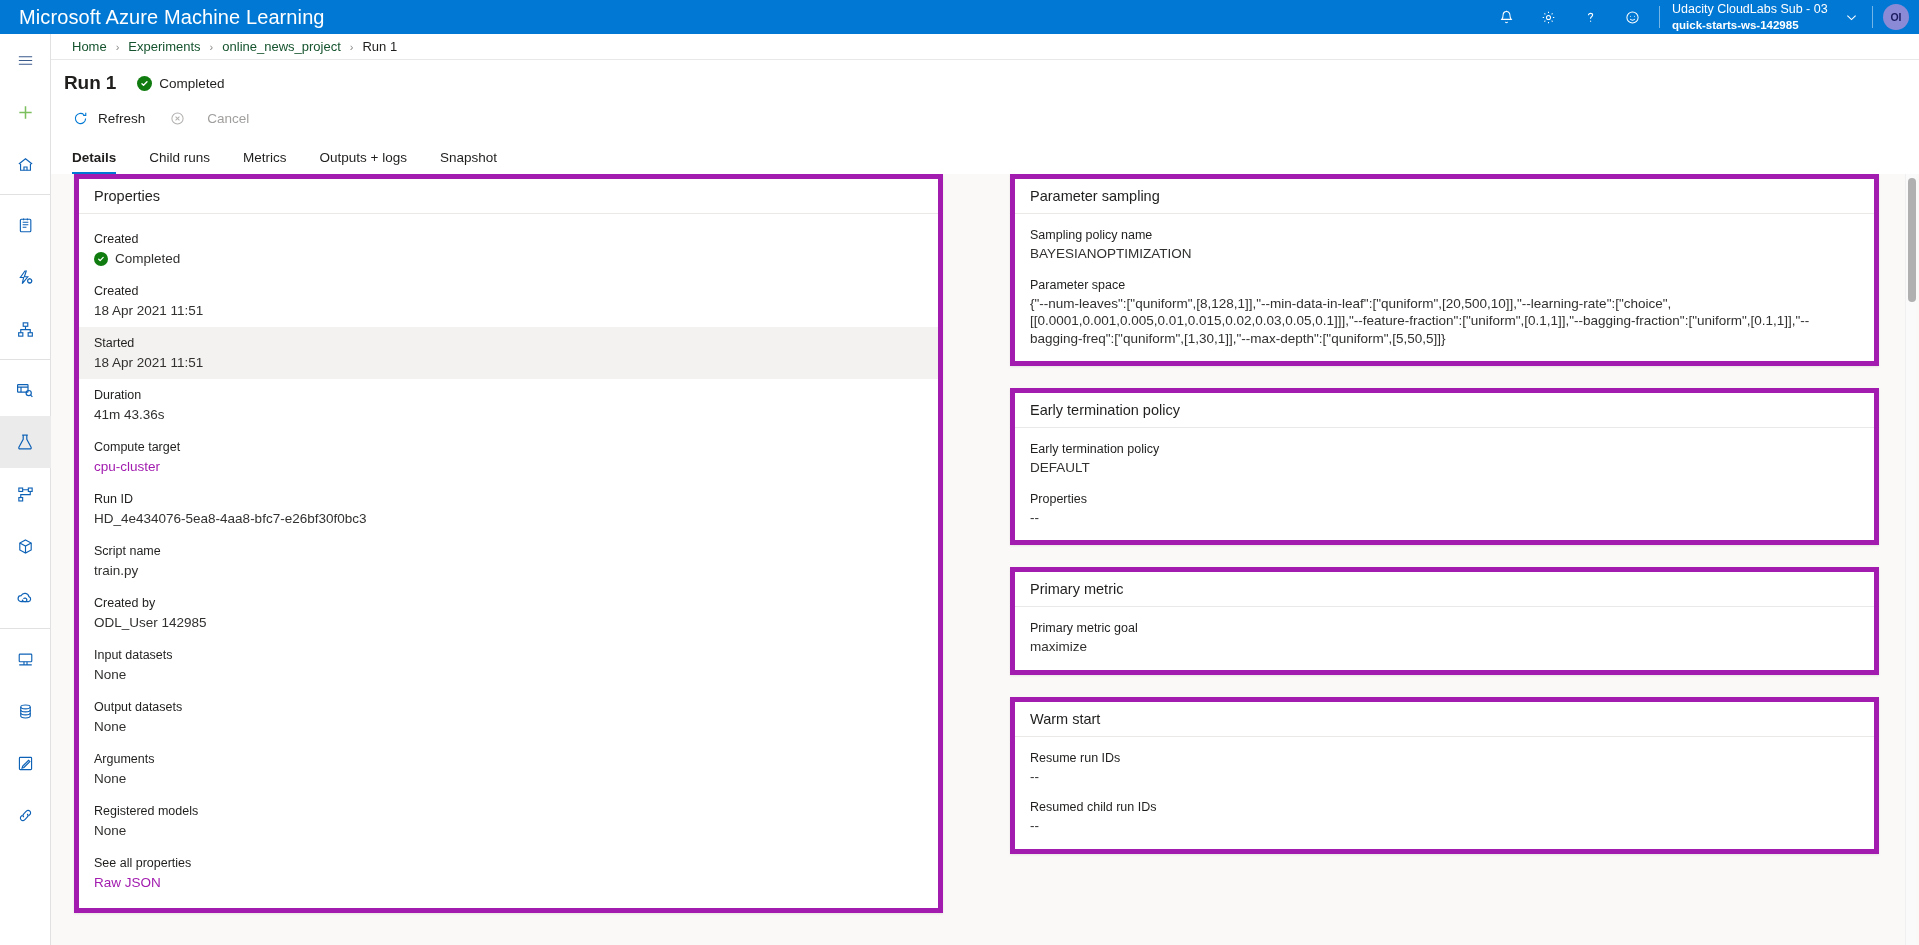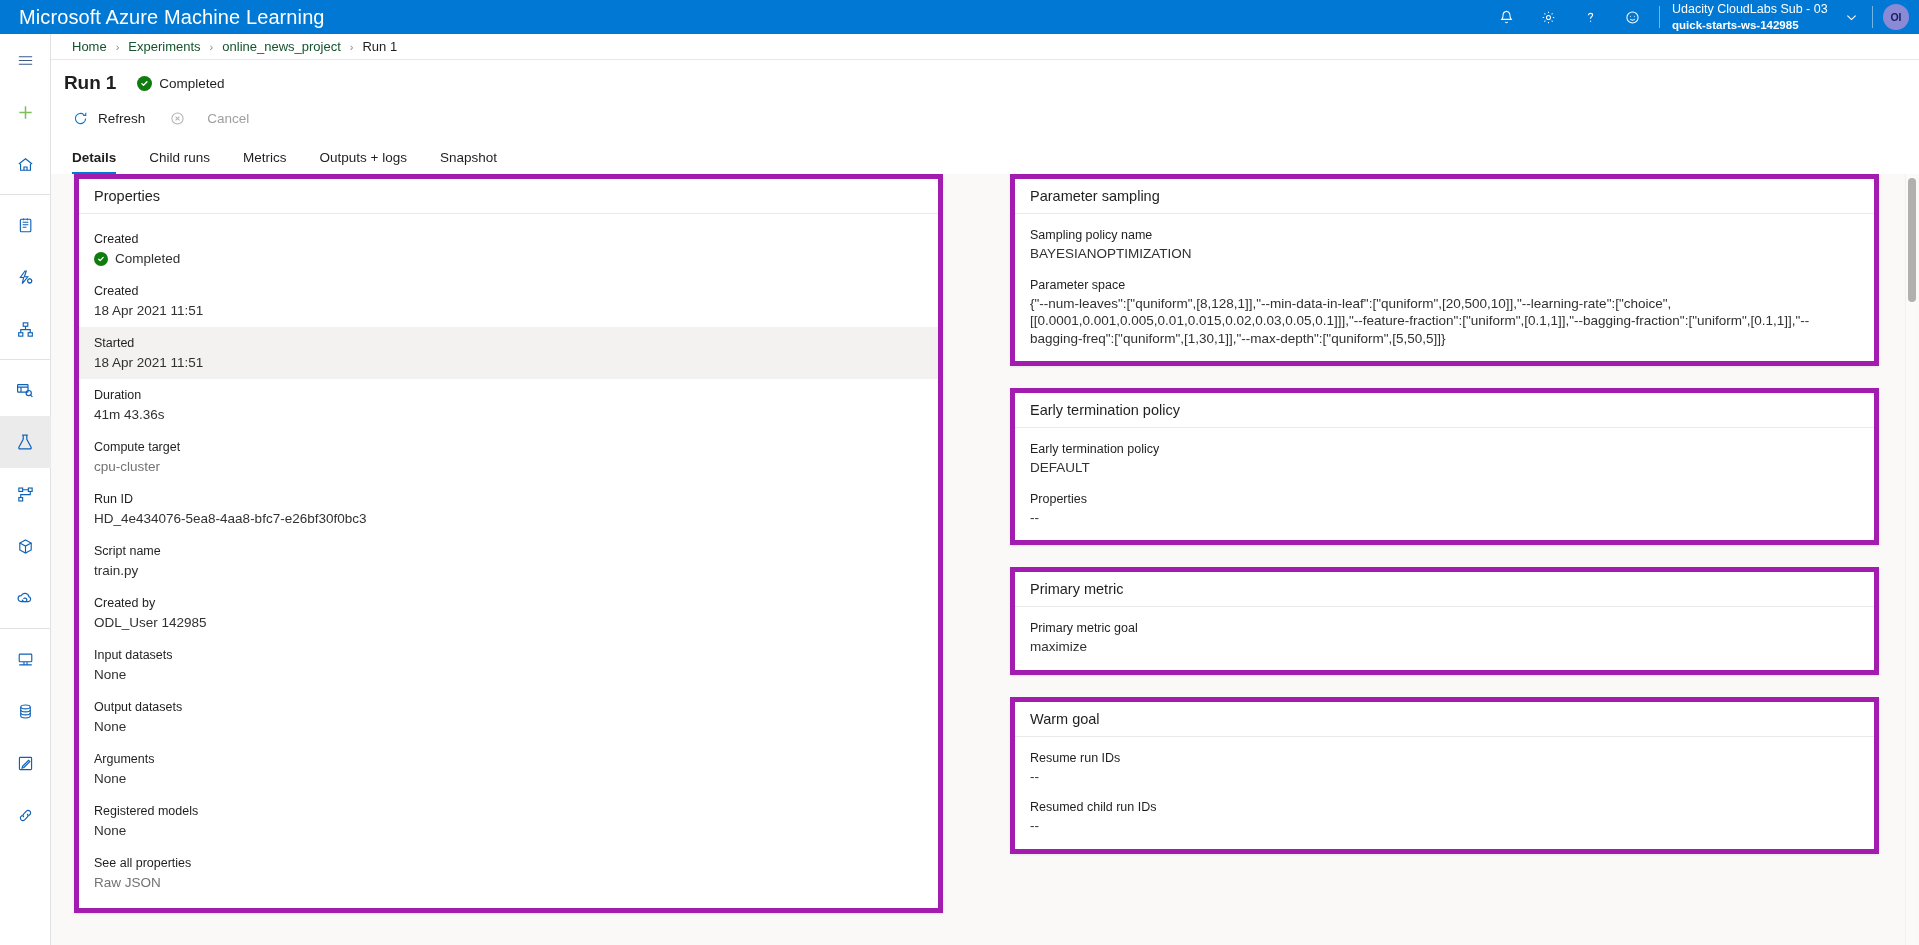--- a/index.html
+++ b/index.html
@@ -230,7 +230,7 @@
     margin-top: 1px;
     word-break: break-word;
   }
-  .prop-v.link { color: #737373; cursor: pointer; }
+  .prop-v.link { color: #a21caf; cursor: pointer; }
   .prop-v.withicon { display: flex; align-items: center; }
   .prop-v.withicon .ok-dot { width: 14px; height: 14px; margin-right: 7px; }
 

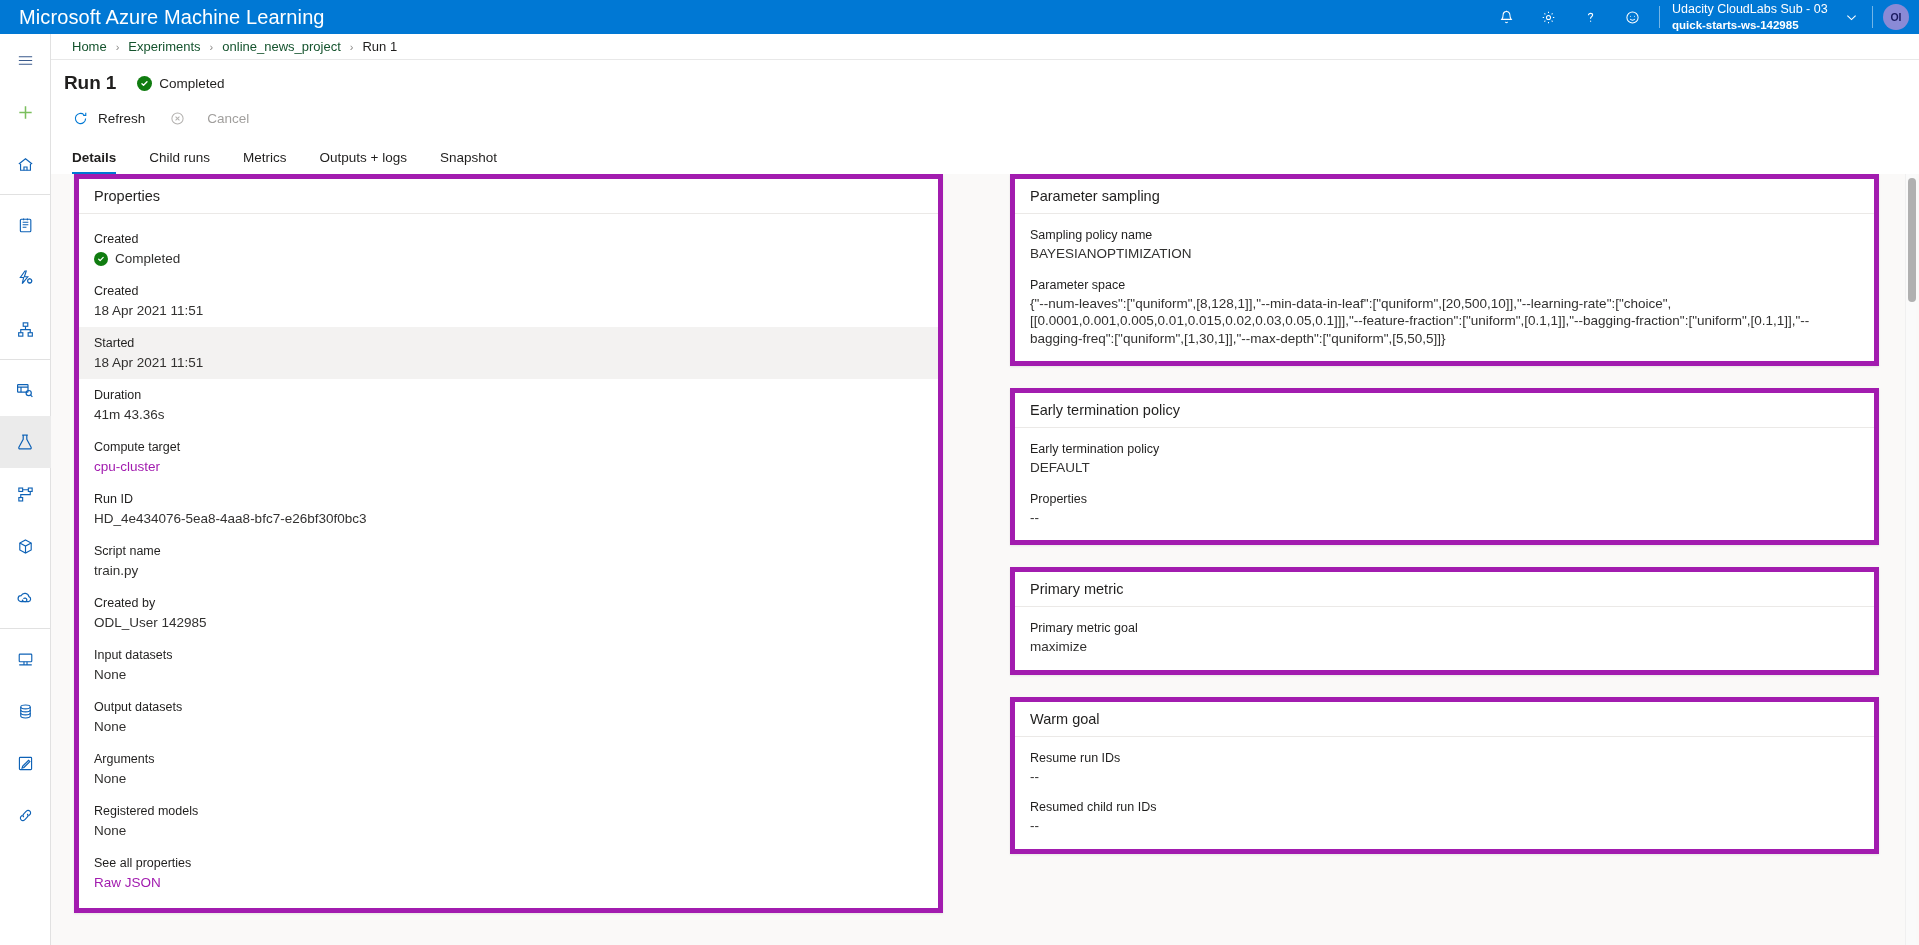--- a/index.html
+++ b/index.html
@@ -615,7 +615,7 @@
     </div>
 
     <div class="card">
-      <div class="card-head">Warm goal</div>
+      <div class="card-head">Warm start</div>
       <div class="card-body pad">
         <div class="field">
           <div class="field-k">Resume run IDs</div>

